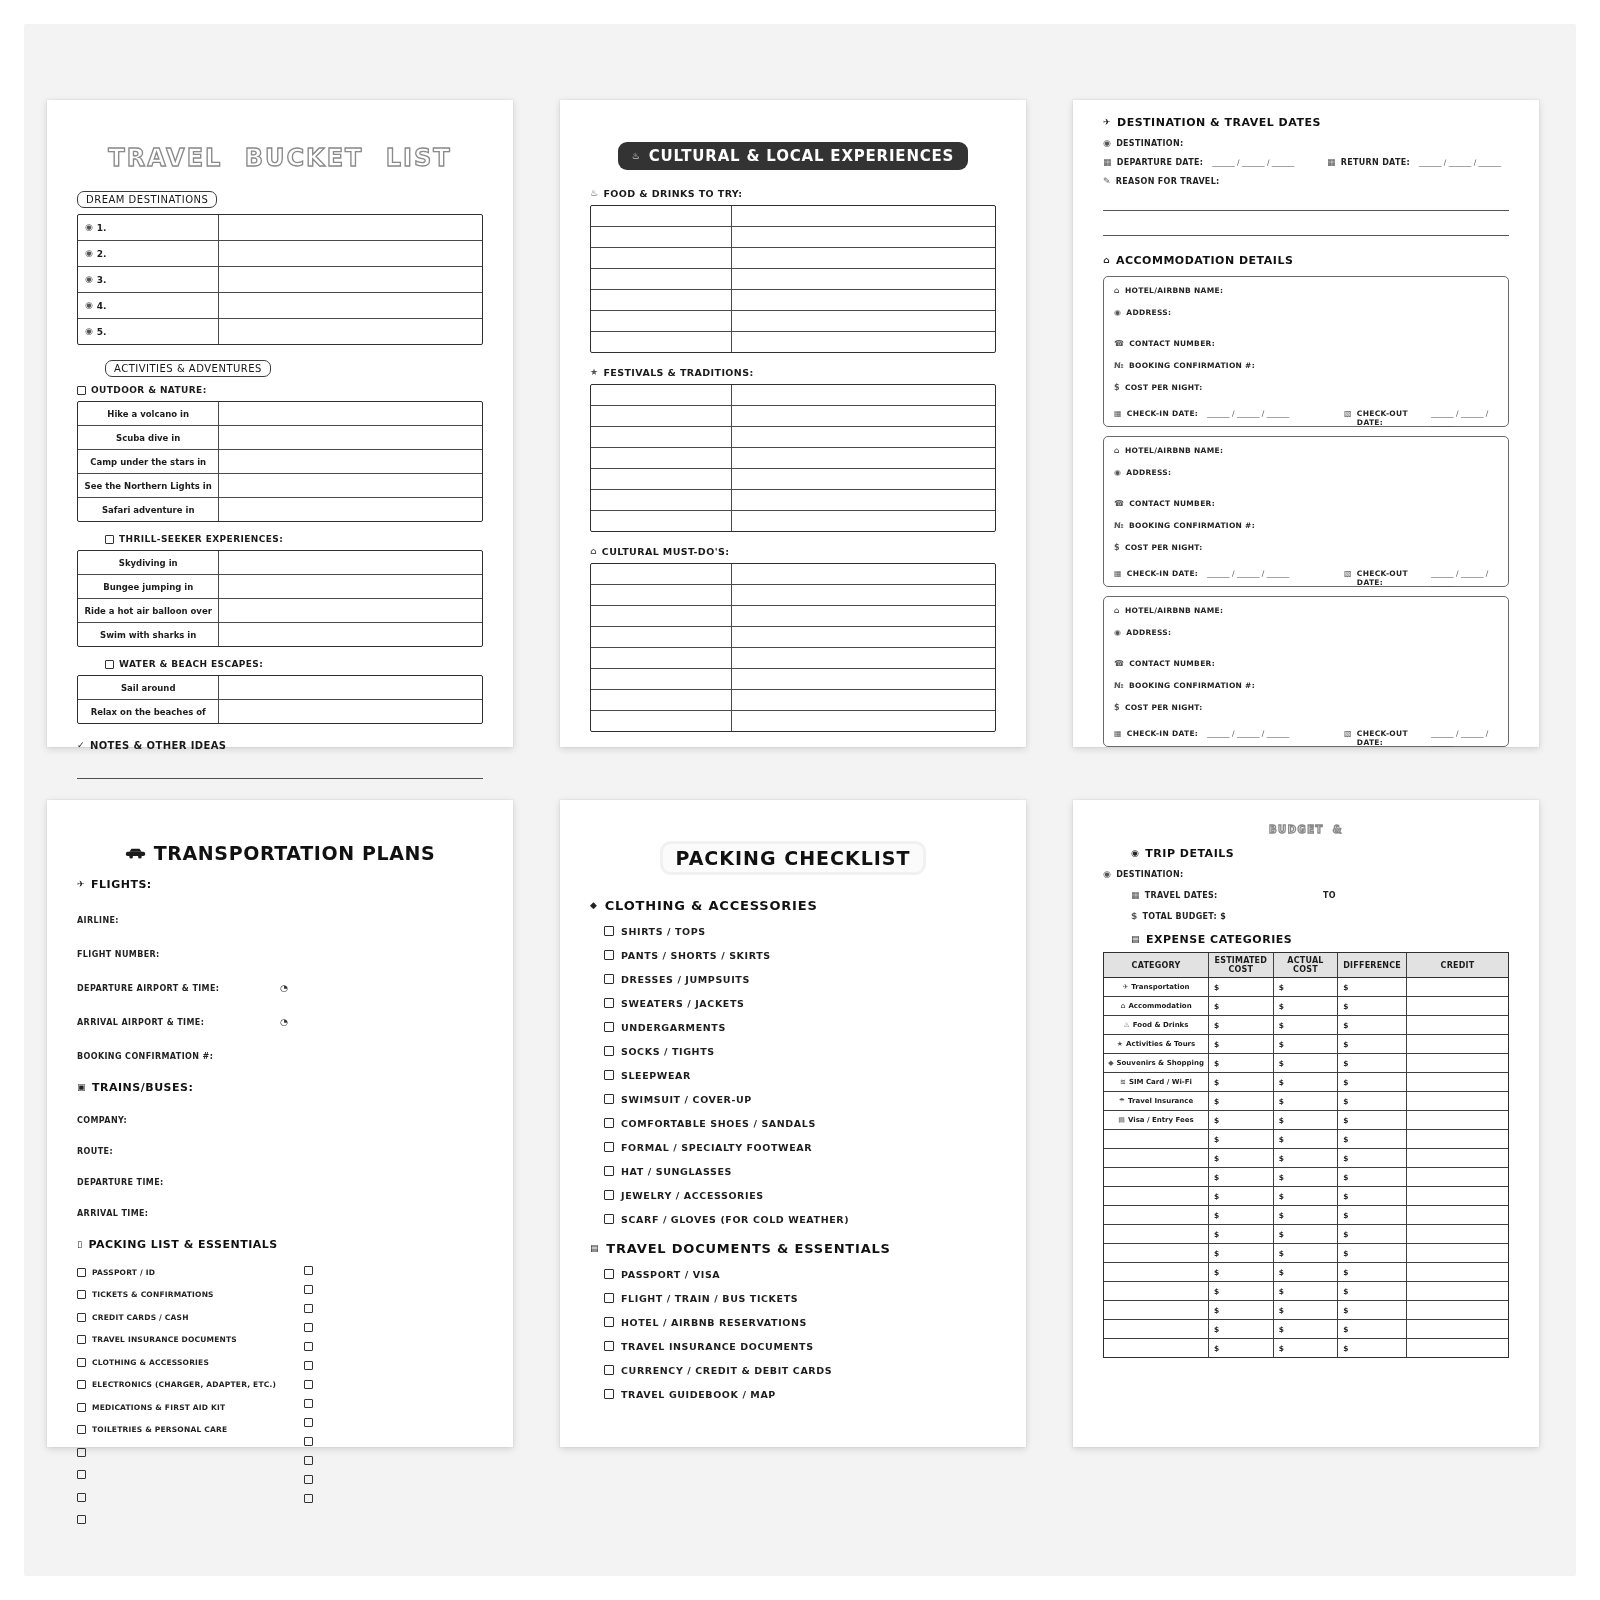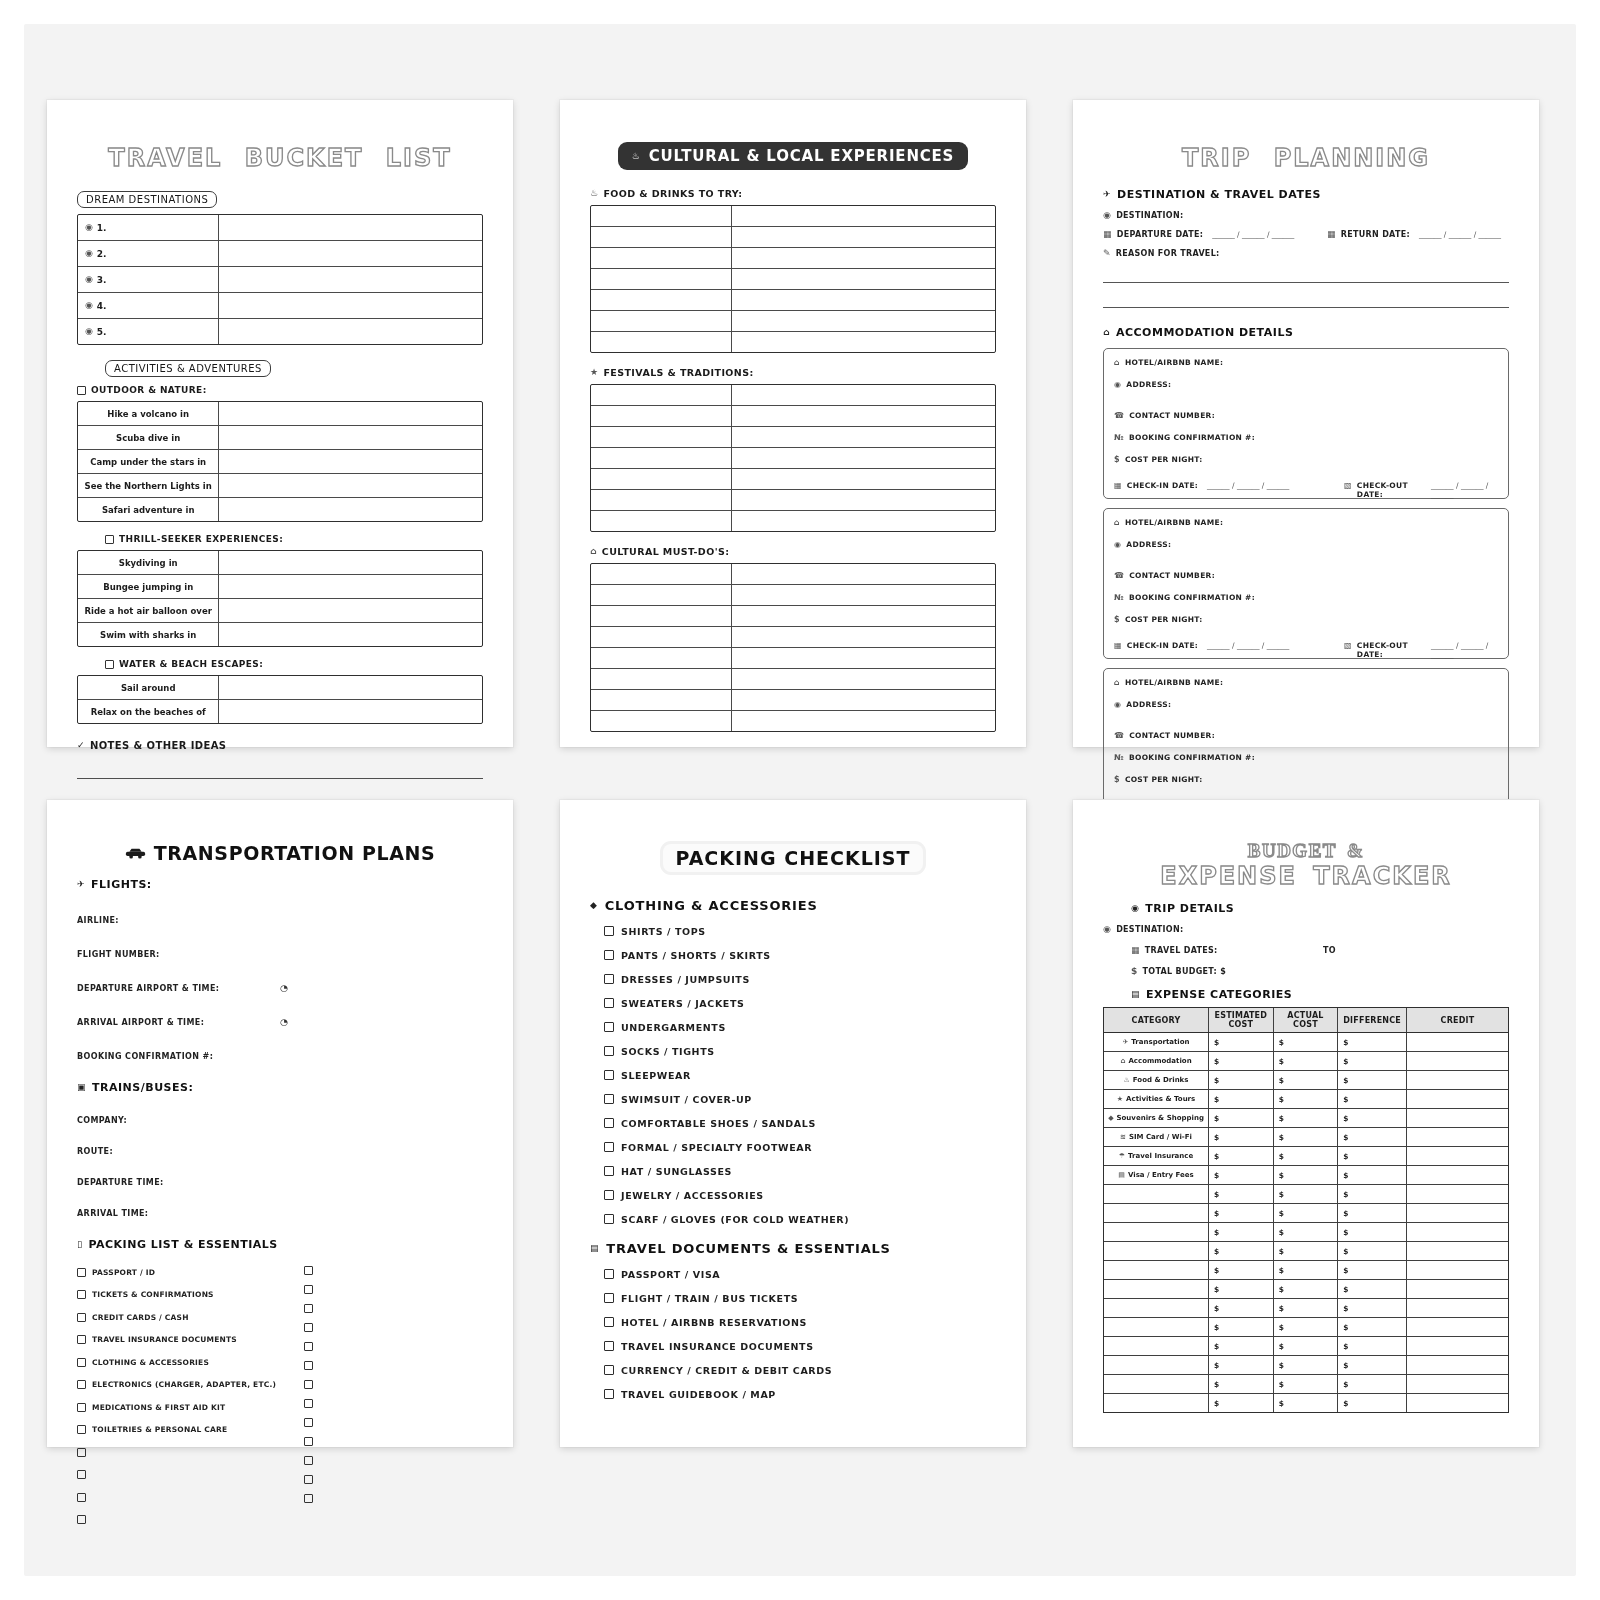--- a/index.html
+++ b/index.html
@@ -370,7 +370,6 @@
   </section>
 
   <section class="page p3">
-    <h1 class="bubble t-big">TRIP PLANNING</h1>
     <div class="h2 mt16">
         <span class="ic dk">✈</span>
         <span>DESTINATION &amp; TRAVEL DATES</span>

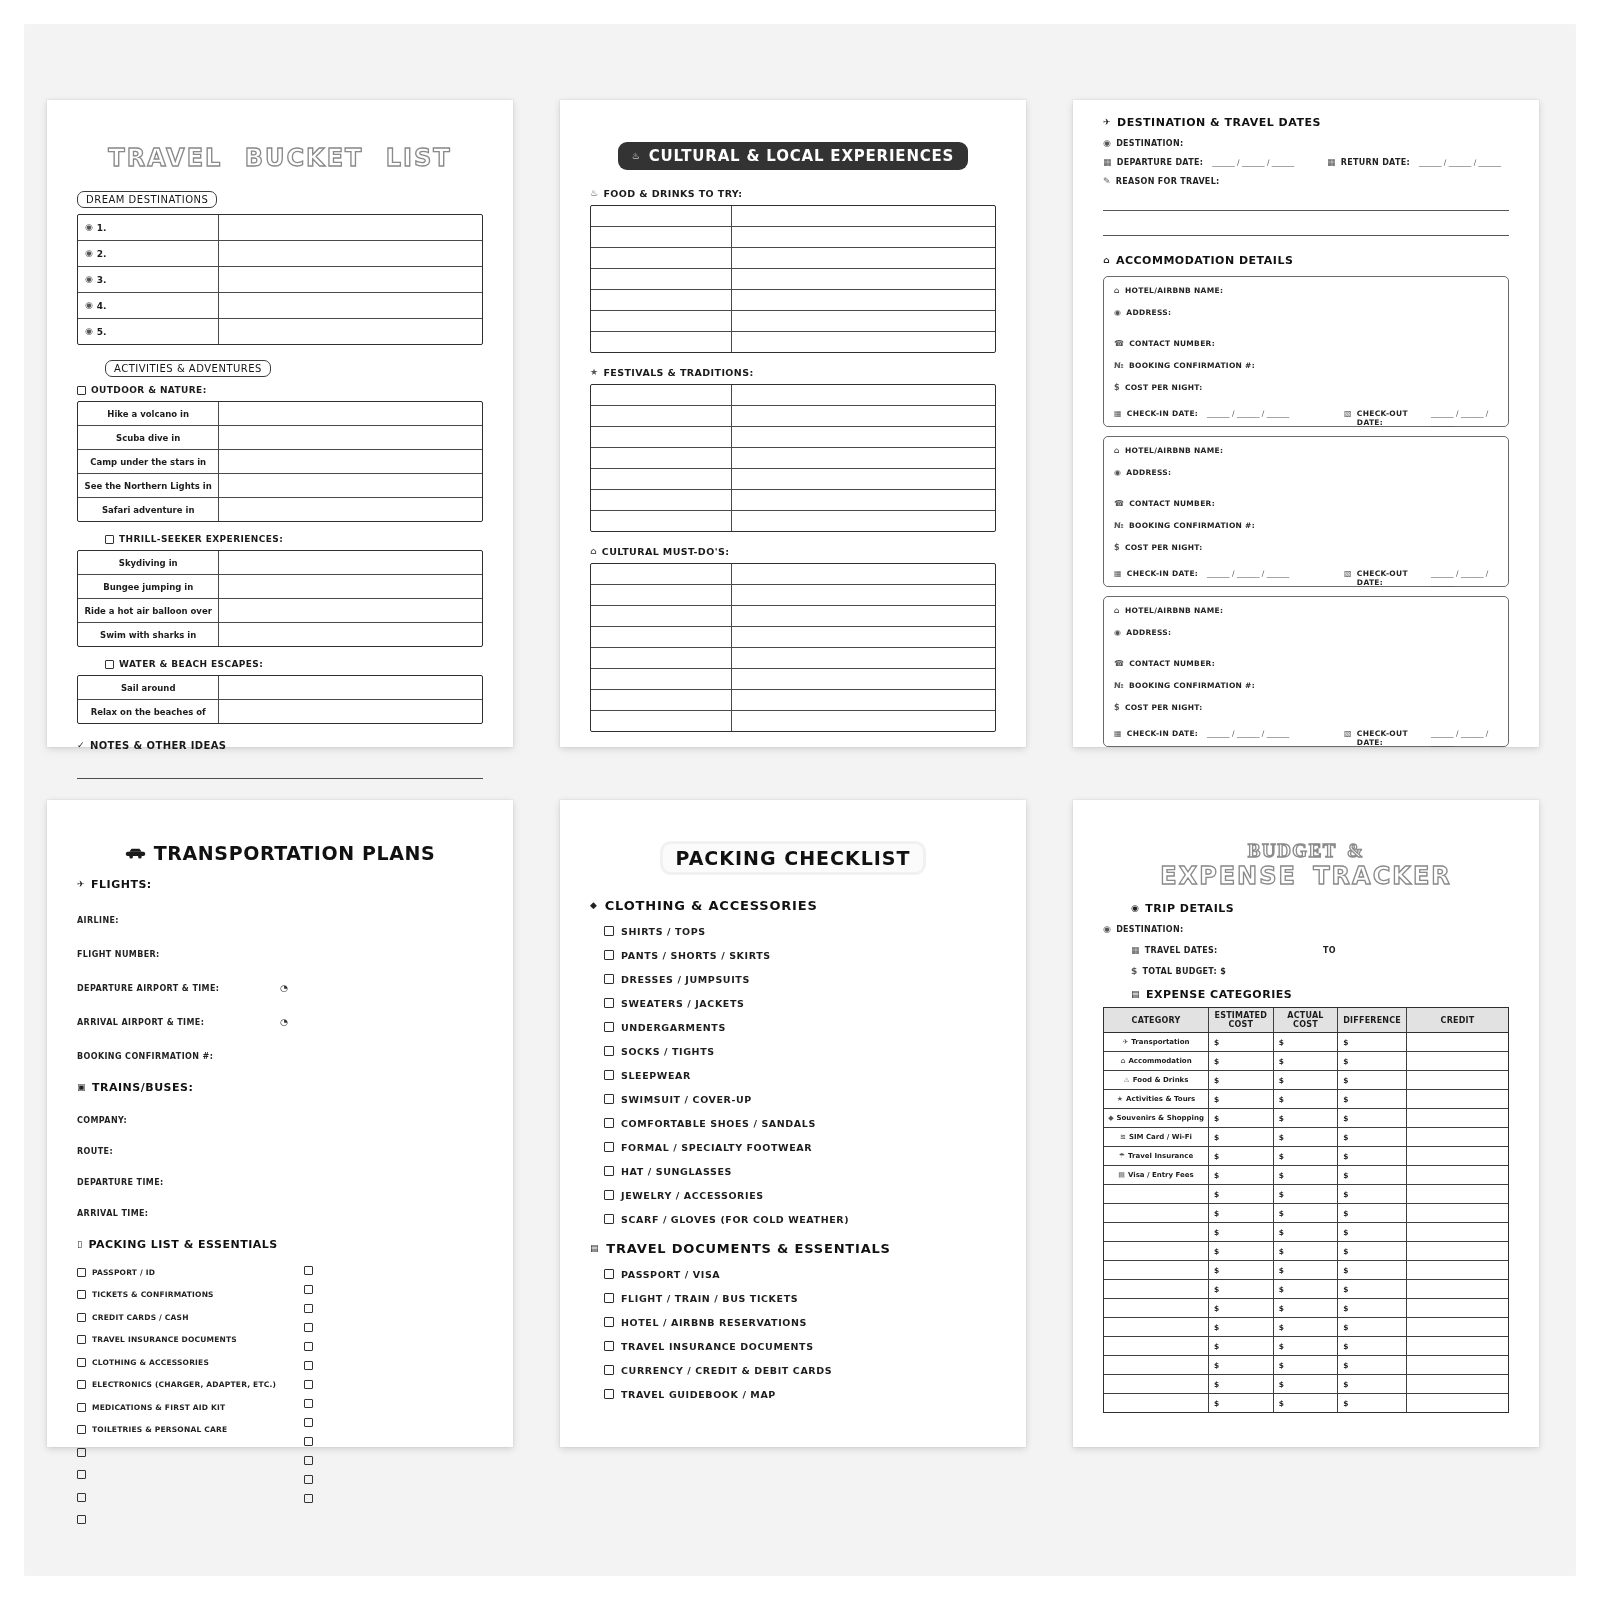--- a/index.html
+++ b/index.html
@@ -13,7 +13,7 @@
   
   .bubble{font-weight:800;text-align:center;color:#fff;-webkit-text-stroke:1.3px #8a8a8a;text-shadow:0 0 1px #9a9a9a;letter-spacing:2px;word-spacing:12px;margin:0;}
   .t-big{font-size:24px;margin-top:44px;}
-  .t6a{font-size:19px;margin-top:40px;letter-spacing:1.5px;word-spacing:4px;font-family:Liberation Serif, serif;}
+  .t6a{font-size:10px;margin-top:24px;letter-spacing:1.5px;word-spacing:4px;}
   .t6b{font-size:24px;margin-top:0;word-spacing:6px;}
   .pill{display:flex;align-items:center;justify-content:center;gap:8px;width:fit-content;margin:42px auto 0;background:#333;color:#fff;border-radius:9px;padding:5px 14px;font-size:15px;font-weight:800;letter-spacing:.8px;}
   .pill .ic{color:#eee;}

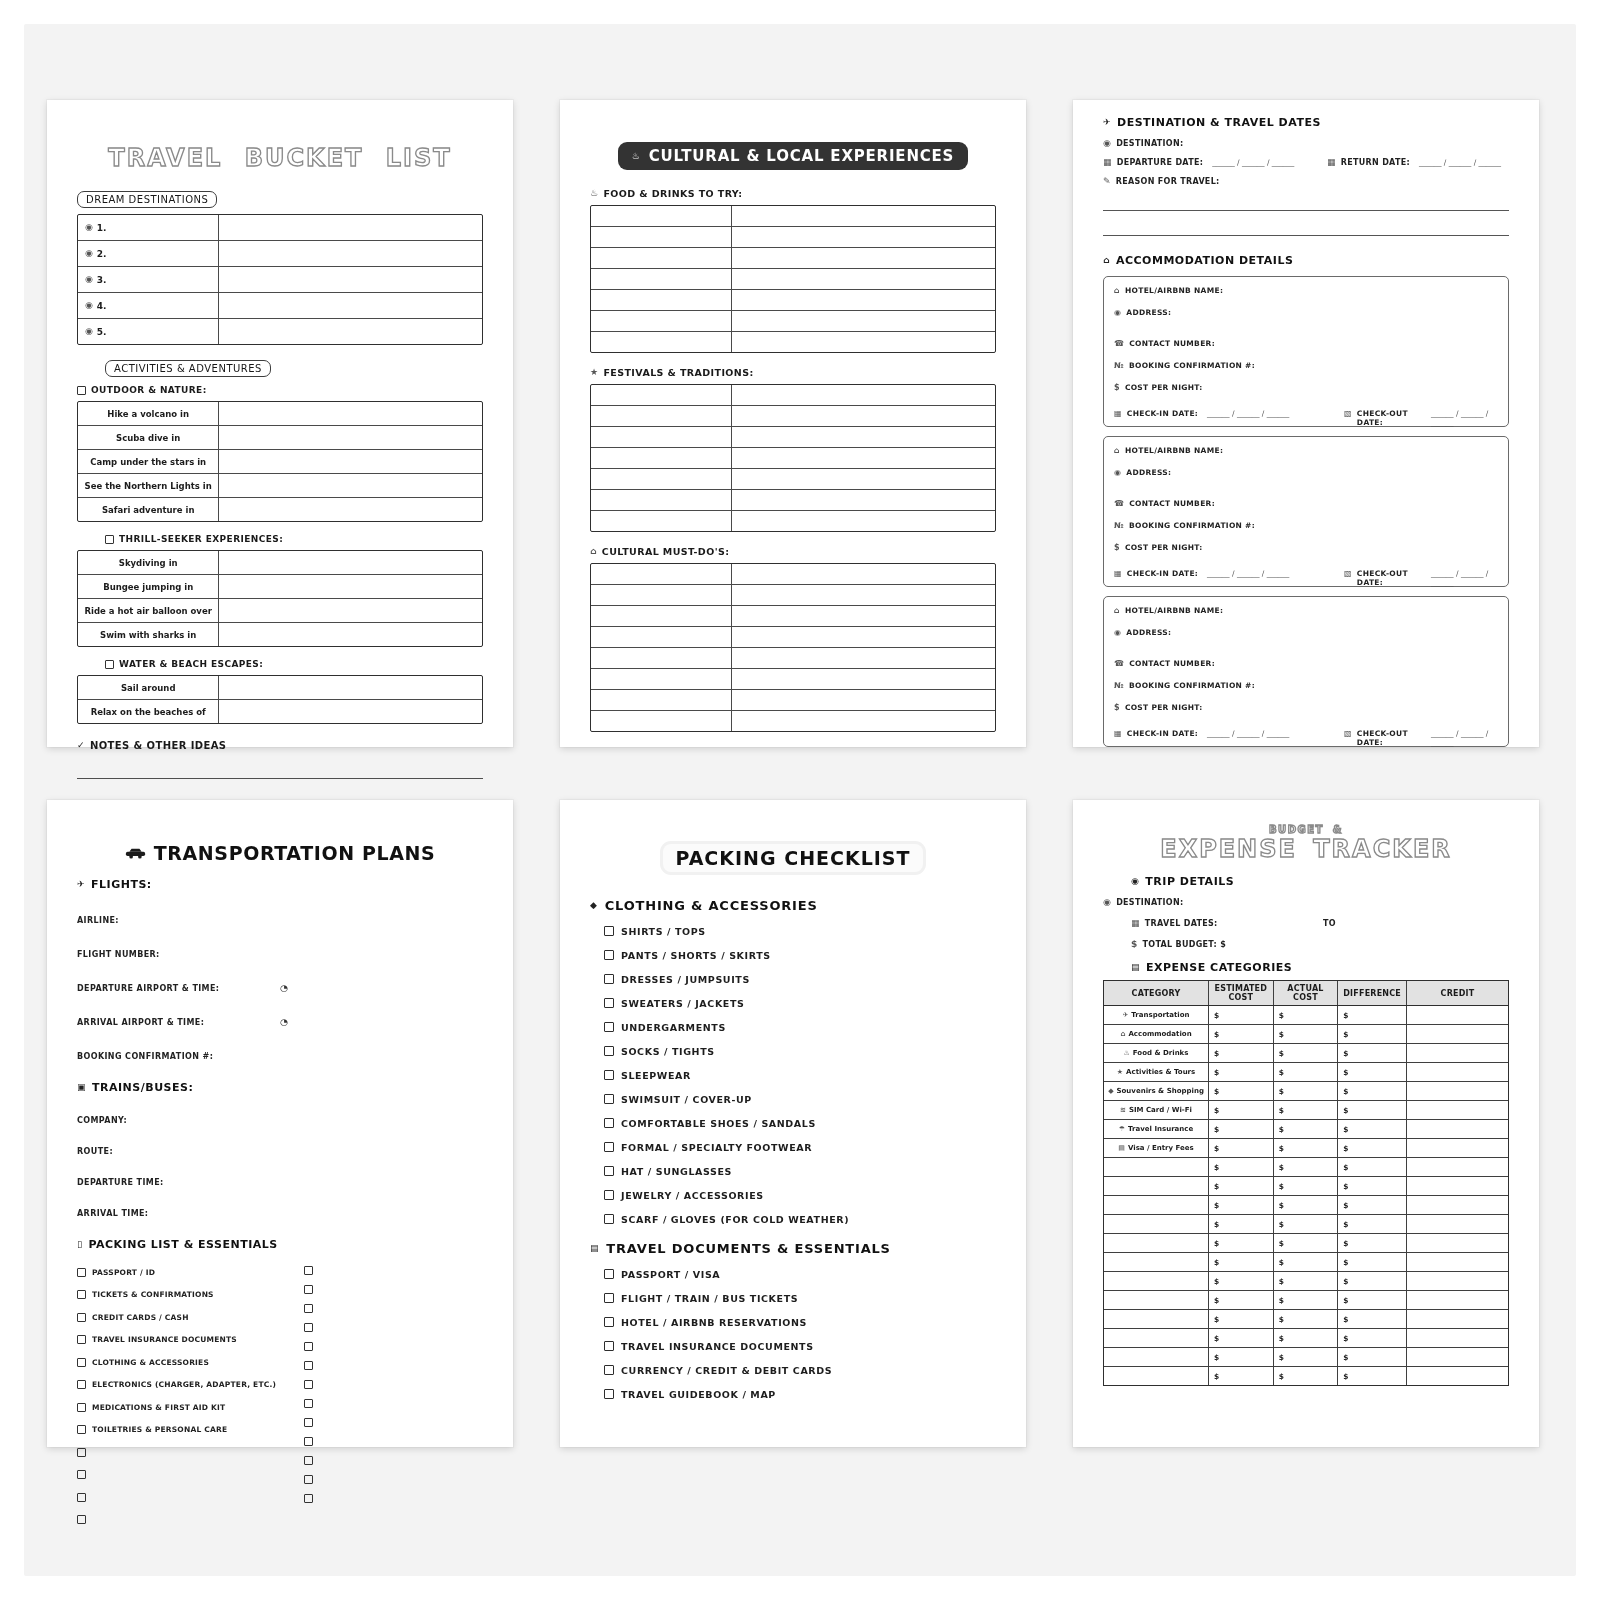--- a/index.html
+++ b/index.html
@@ -799,7 +799,6 @@
 
   <section class="page p6">
     <h1 class="bubble t6a">BUDGET &amp;</h1>
-    <h1 class="bubble t6b">EXPENSE TRACKER</h1>
     <div class="h2 mt12">
         <span class="ic dk">◉</span>
         <span>TRIP DETAILS</span>

